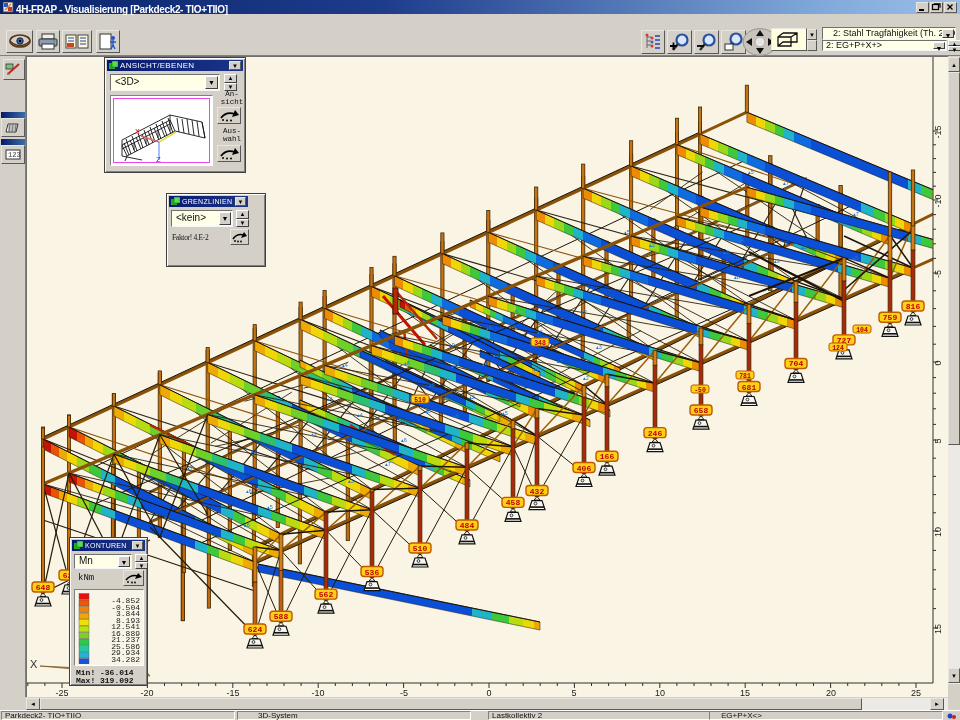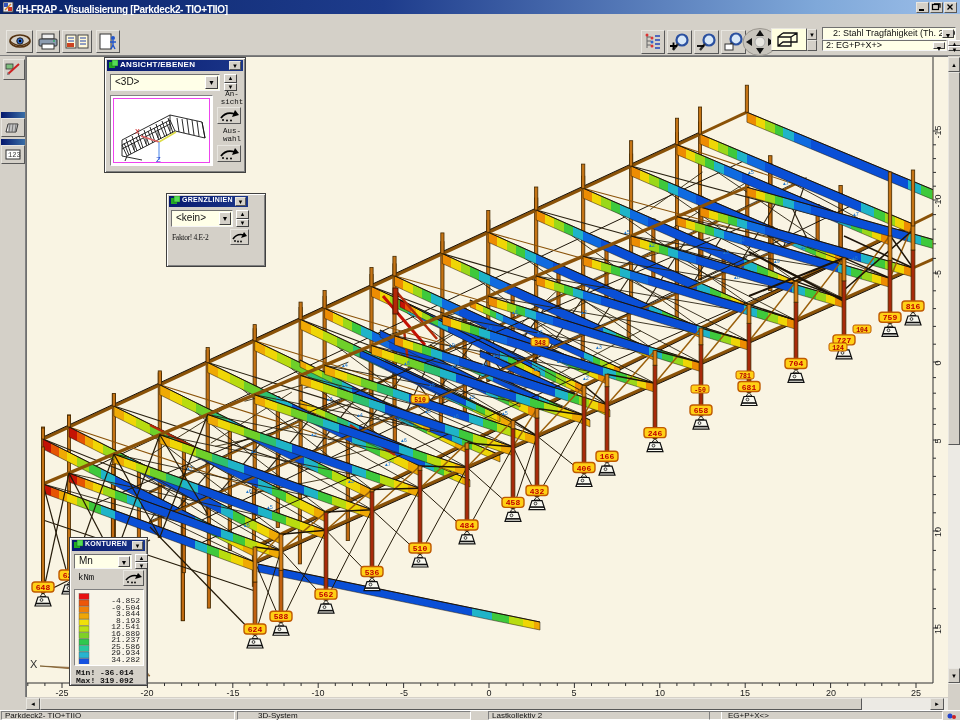--- a/index.html
+++ b/index.html
@@ -8,7 +8,7 @@
 .sunken{border-top:1px solid #808080;border-left:1px solid #808080;border-bottom:1px solid #FFFFFF;border-right:1px solid #FFFFFF}
 .btn{border-top:1px solid #E8E6E0;border-left:1px solid #E8E6E0;border-bottom:1px solid #585858;border-right:1px solid #585858;background:#D4D0C8}
 .combo{background:#FFFFE8;border-top:1.5px solid #707070;border-left:1.5px solid #707070;border-bottom:1.5px solid #F5F5F5;border-right:1.5px solid #F5F5F5;font-size:9px;color:#101010}
-.wtitle{background:linear-gradient(90deg,#081A70,#1A3588);color:#fff;font-size:8px;font-weight:bold;letter-spacing:.3px;display:flex;}
+.wtitle{background:linear-gradient(90deg,#081A70,#1A3588);color:#fff;font-size:8px;font-weight:normal;letter-spacing:.3px;display:flex;align-items:center}
 .mini-combo-arrow{position:absolute;right:1px;top:1px;bottom:1px;width:12px;background:#D4D0C8;border-top:1px solid #fff;border-left:1px solid #fff;border-bottom:1px solid #404040;border-right:1px solid #404040;font-size:7px;text-align:center;line-height:12px;color:#000}
 .spin{position:absolute;width:13px}
 .spin div{position:absolute;left:0;width:13px;height:50%;background:#D4D0C8;border-top:1px solid #fff;border-left:1px solid #fff;border-bottom:1px solid #404040;border-right:1px solid #404040;font-size:6px;line-height:7px;text-align:center;color:#000}

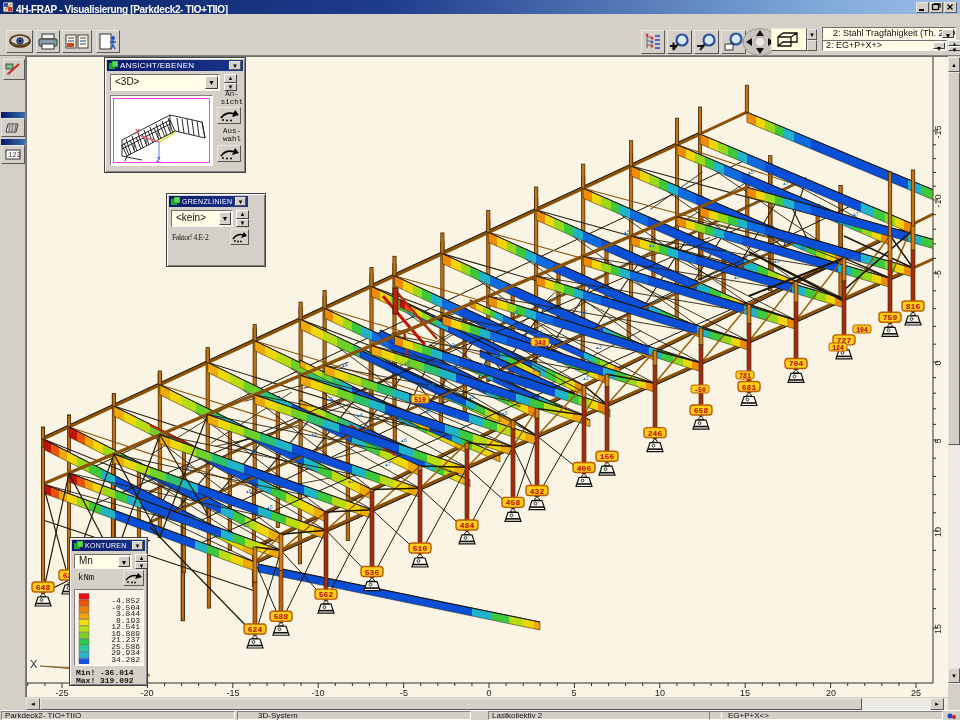--- a/index.html
+++ b/index.html
@@ -957,7 +957,7 @@
 <div class="abs sunken" style="left:1px;top:711px;width:234px;height:9px;font-size:8px;line-height:8px;padding-left:3px;color:#111">Parkdeck2- TIO+TIIO</div>
 <div class="abs sunken" style="left:237px;top:711px;width:234px;height:9px;font-size:8px;line-height:8px;padding-left:20px;color:#111">3D-System</div>
 <div class="abs sunken" style="left:488px;top:711px;width:234px;height:9px;font-size:8px;line-height:8px;padding-left:3px;color:#111">Lastkollektiv 2</div>
-<div class="abs sunken" style="left:709px;top:711px;width:234px;height:9px;font-size:8px;line-height:8px;padding-left:18px;color:#111">EG+P+X&lt;&gt;</div>
+<div class="abs sunken" style="left:709px;top:711px;width:234px;height:9px;font-size:8px;line-height:8px;padding-left:11px;color:#111">EG+P+X&lt;&gt;</div>
 <svg class="abs" style="left:947px;top:712px" width="10" height="8">
       <circle cx="3" cy="4" r="2.5" fill="#2244CC"></circle>
       <circle cx="7" cy="5" r="2" fill="#CC2222"></circle>

